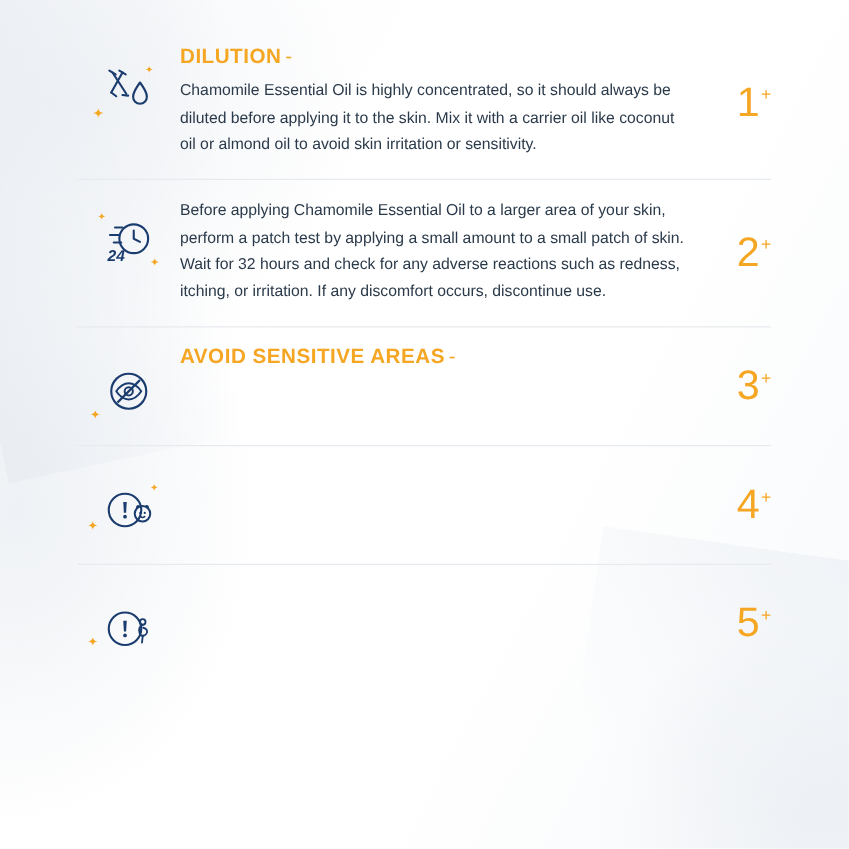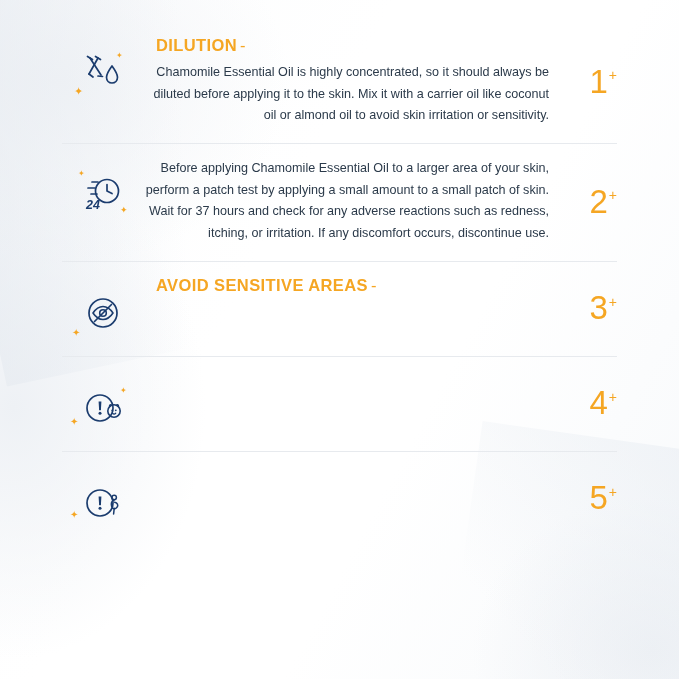--- a/index.html
+++ b/index.html
@@ -90,7 +90,7 @@
     letter-spacing: 0.4px;
     font-weight: bold;
     color: #f5a623;
-    margin: 0 0 7px 12px;
+    margin: 0 0 7px 0;
     text-transform: uppercase;
     white-space: nowrap;
   }

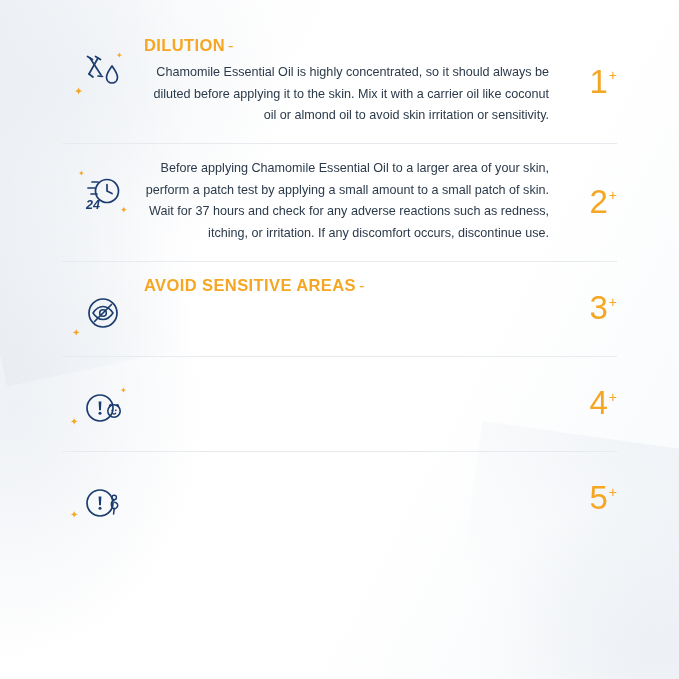--- a/index.html
+++ b/index.html
@@ -105,7 +105,6 @@
     color: #2b3a4a;
     margin: 0;
     max-width: 430px;
-    text-align: right;
   }
   .num-cell {
     width: 58px;

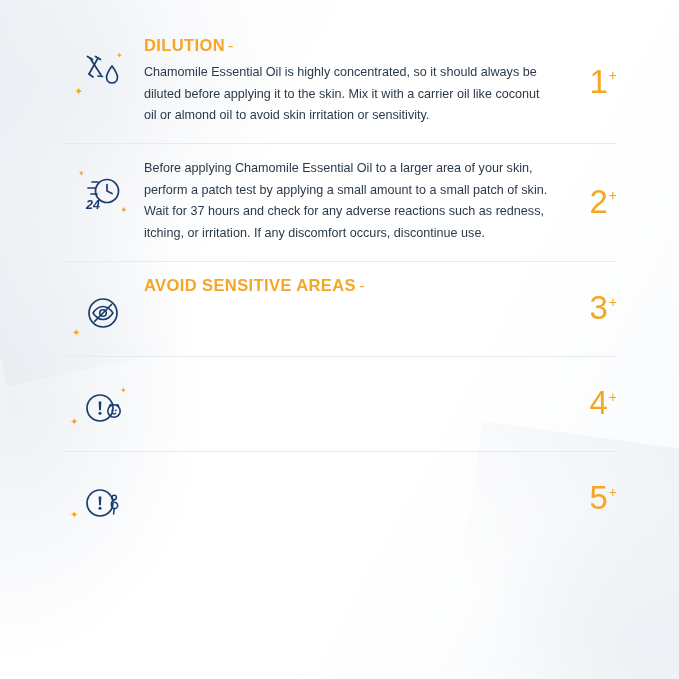--- a/index.html
+++ b/index.html
@@ -182,7 +182,7 @@
         </div>
       </div>
       <div class="body-cell">
-        <p class="desc">Before applying Chamomile Essential Oil to a larger area of your skin, perform a patch test by applying a small amount to a small patch of skin. Wait for 37 hours and check for any adverse reactions such as redness, itching, or irritation. If any discomfort occurs, discontinue use.</p>
+        <p class="desc">Before applying Chamomile Essential Oil to a larger area of your skin, perform a patch test by applying a small amount to a small patch of skin. Wait for 32 hours and check for any adverse reactions such as redness, itching, or irritation. If any discomfort occurs, discontinue use.</p>
       </div>
       <div class="num-cell">
         <span class="num">2</span>

